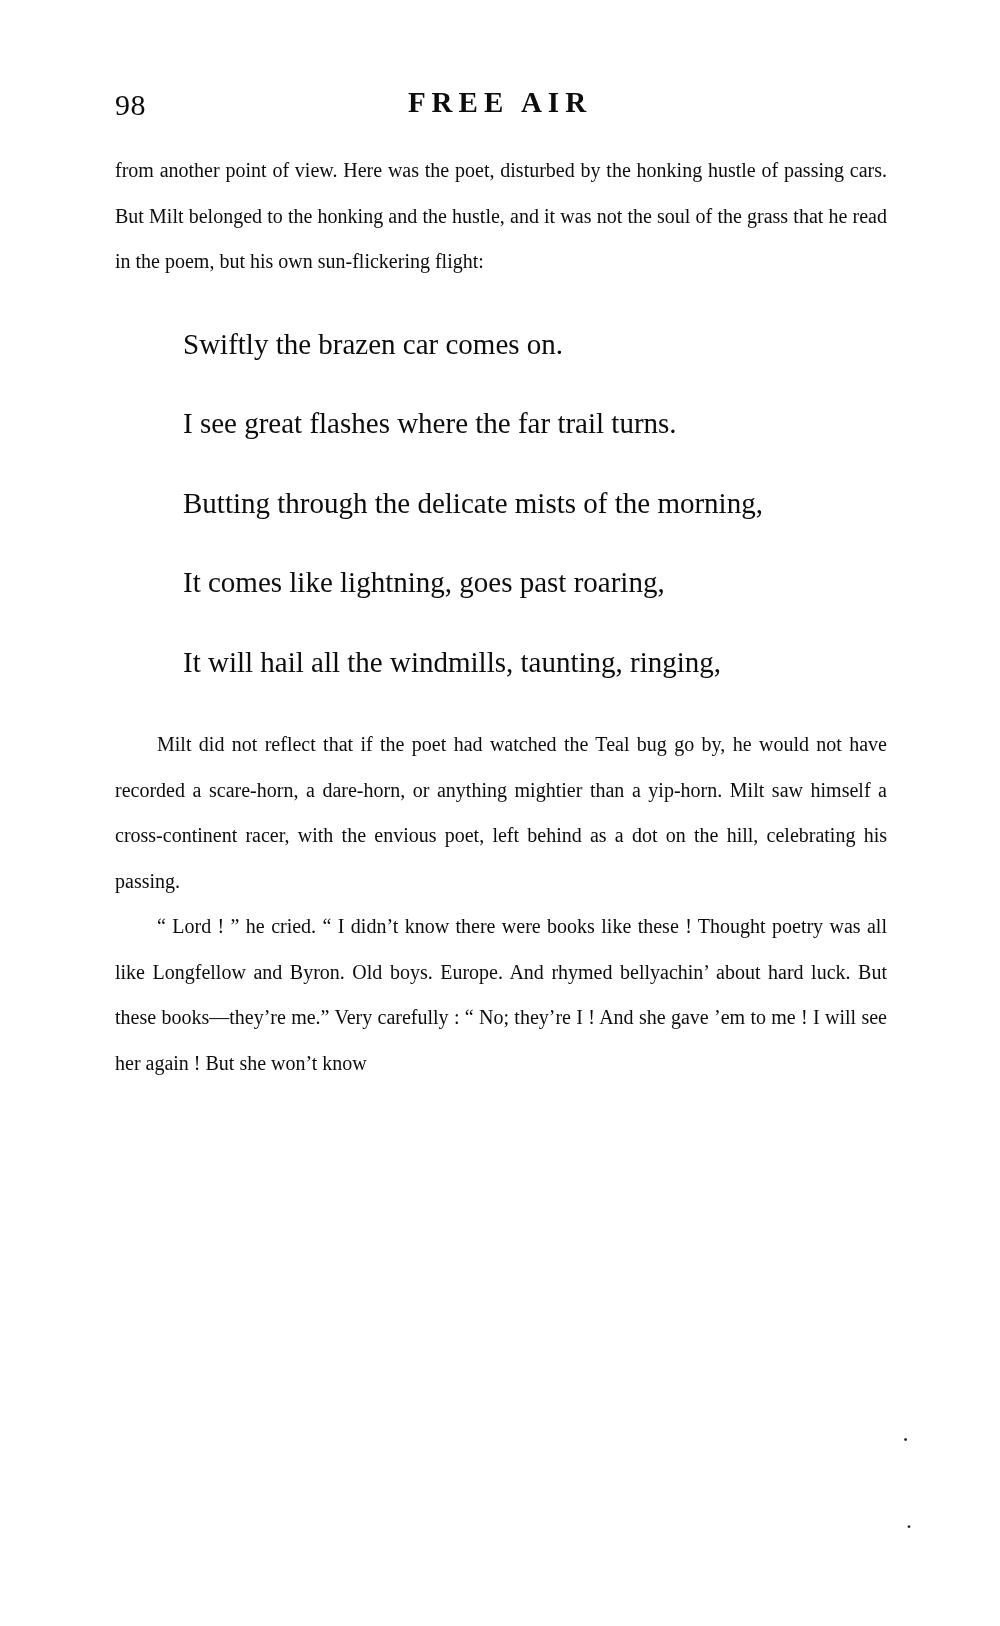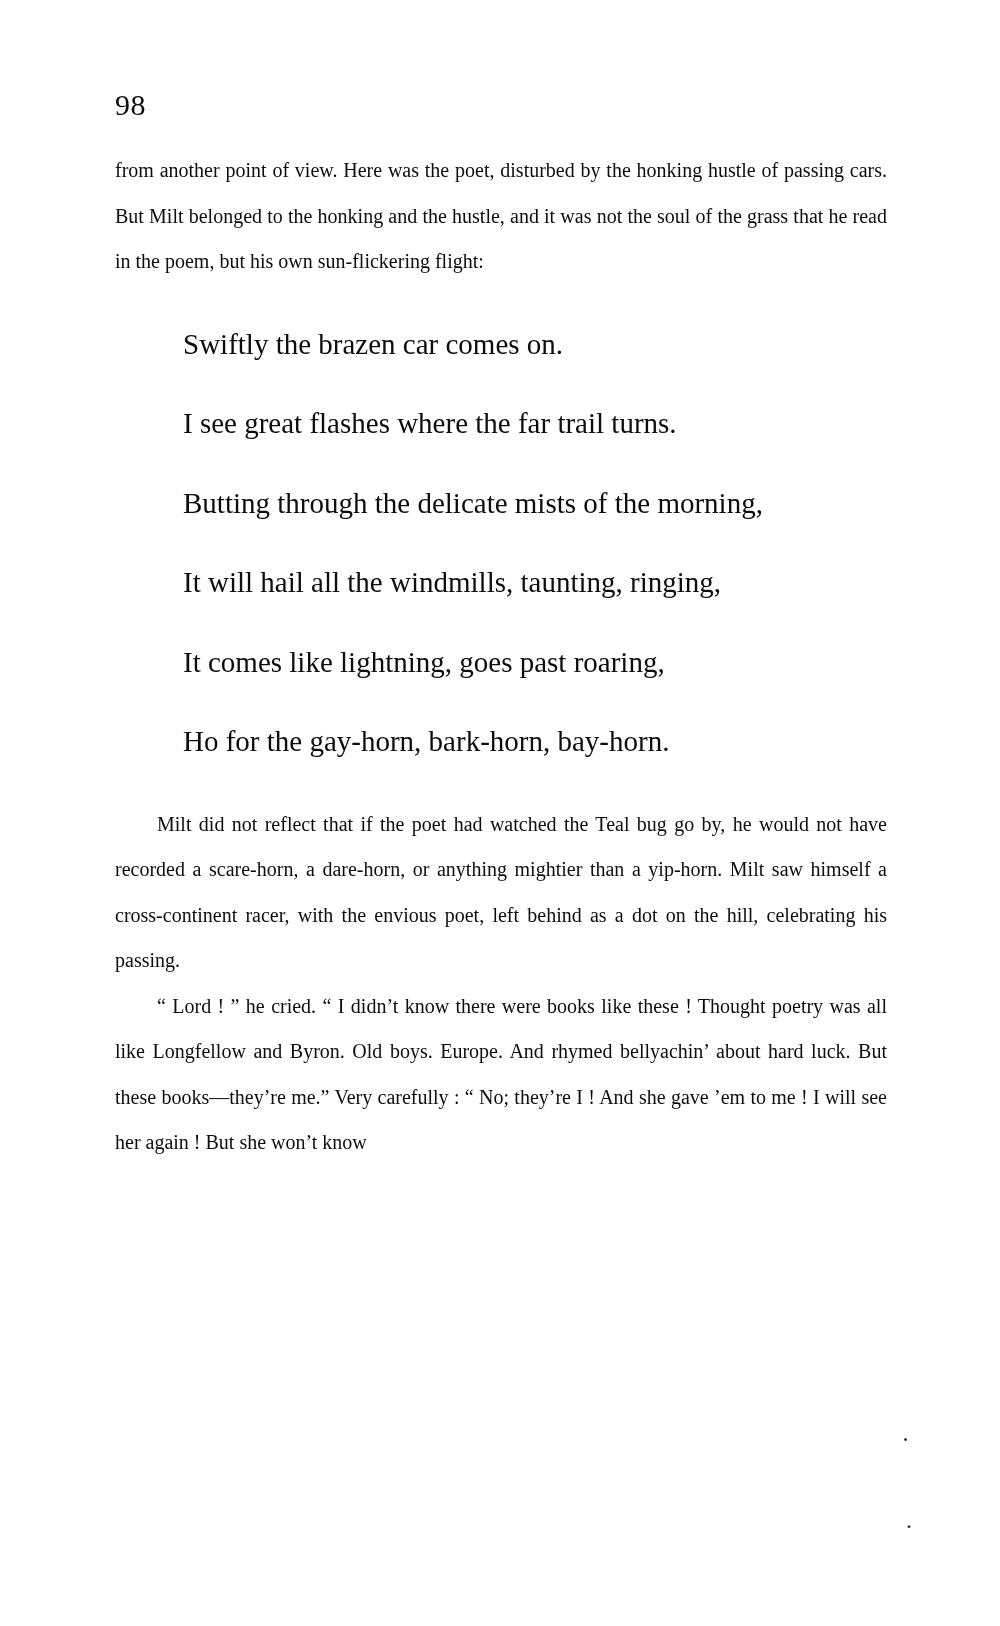--- a/index.html
+++ b/index.html
@@ -94,6 +94,7 @@
 
   <div class="header">
     <div class="page-number">98</div>
+    <div class="book-title">FREE AIR</div>
   </div>
 
   <div class="body-text">

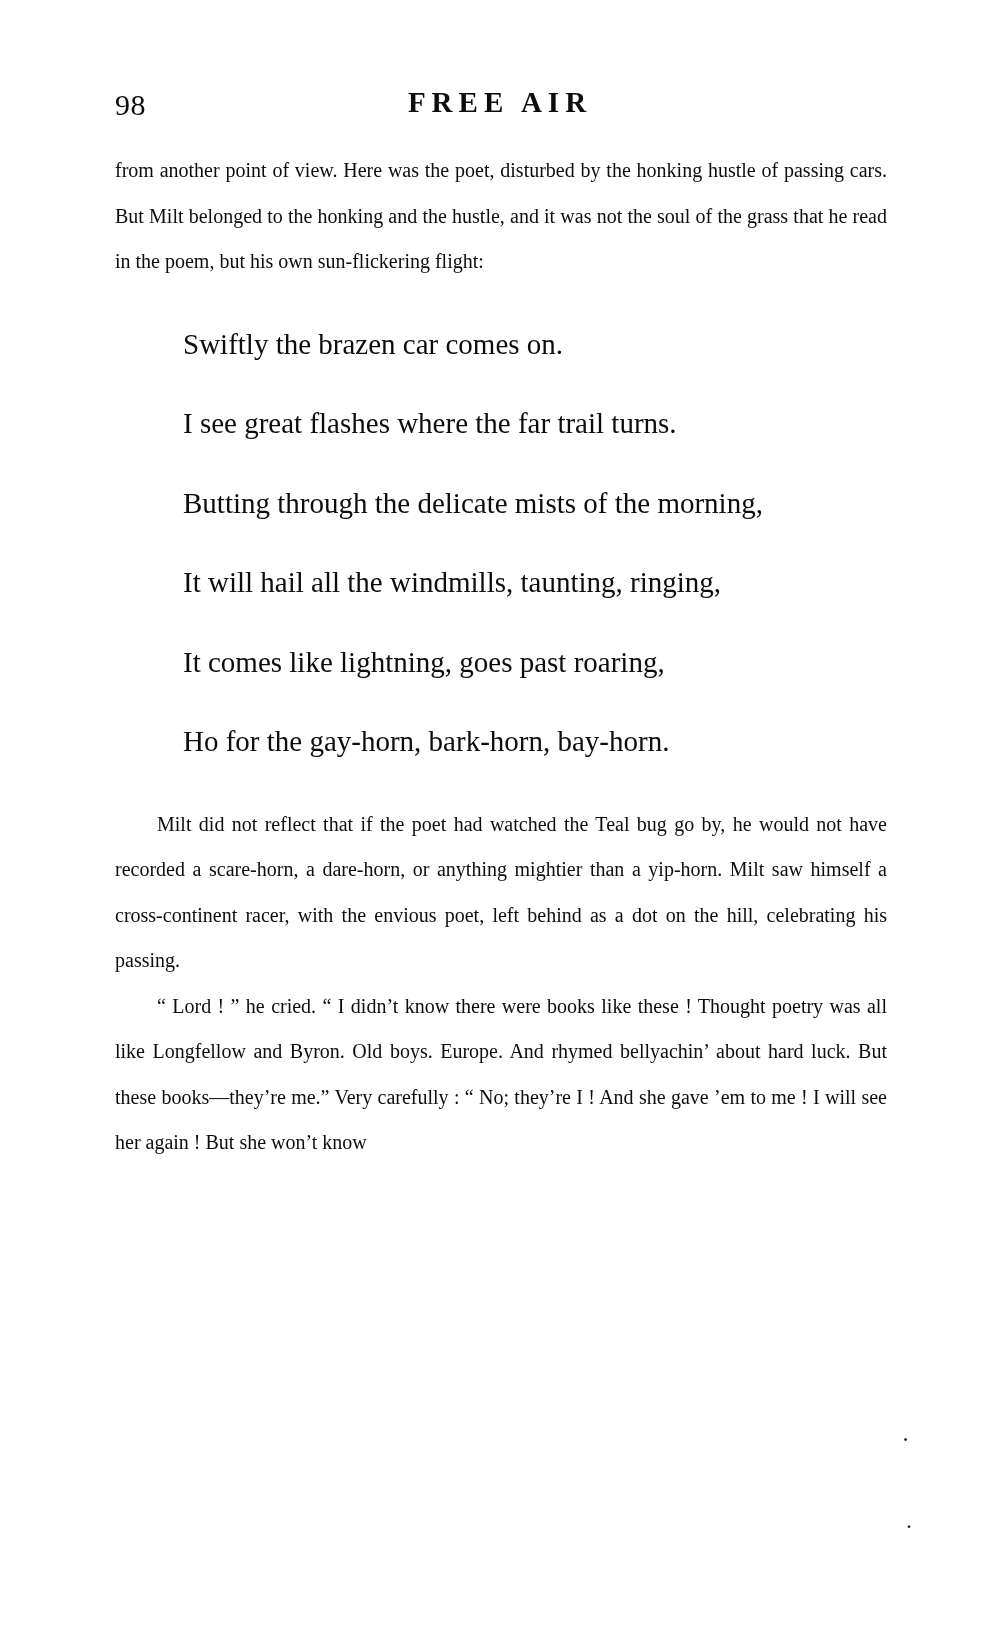--- a/index.html
+++ b/index.html
@@ -105,8 +105,8 @@
       <div class="poem-line">Swiftly the brazen car comes on.</div>
       <div class="poem-line">I see great flashes where the far trail turns.</div>
       <div class="poem-line">Butting through the delicate mists of the morning,</div>
+      <div class="poem-line">It comes like lightning, goes past roaring,</div>
       <div class="poem-line">It will hail all the windmills, taunting, ringing,</div>
-      <div class="poem-line">It comes like lightning, goes past roaring,</div>
       <div class="poem-line">Ho for the gay-horn, bark-horn, bay-horn.</div>
     </div>
 

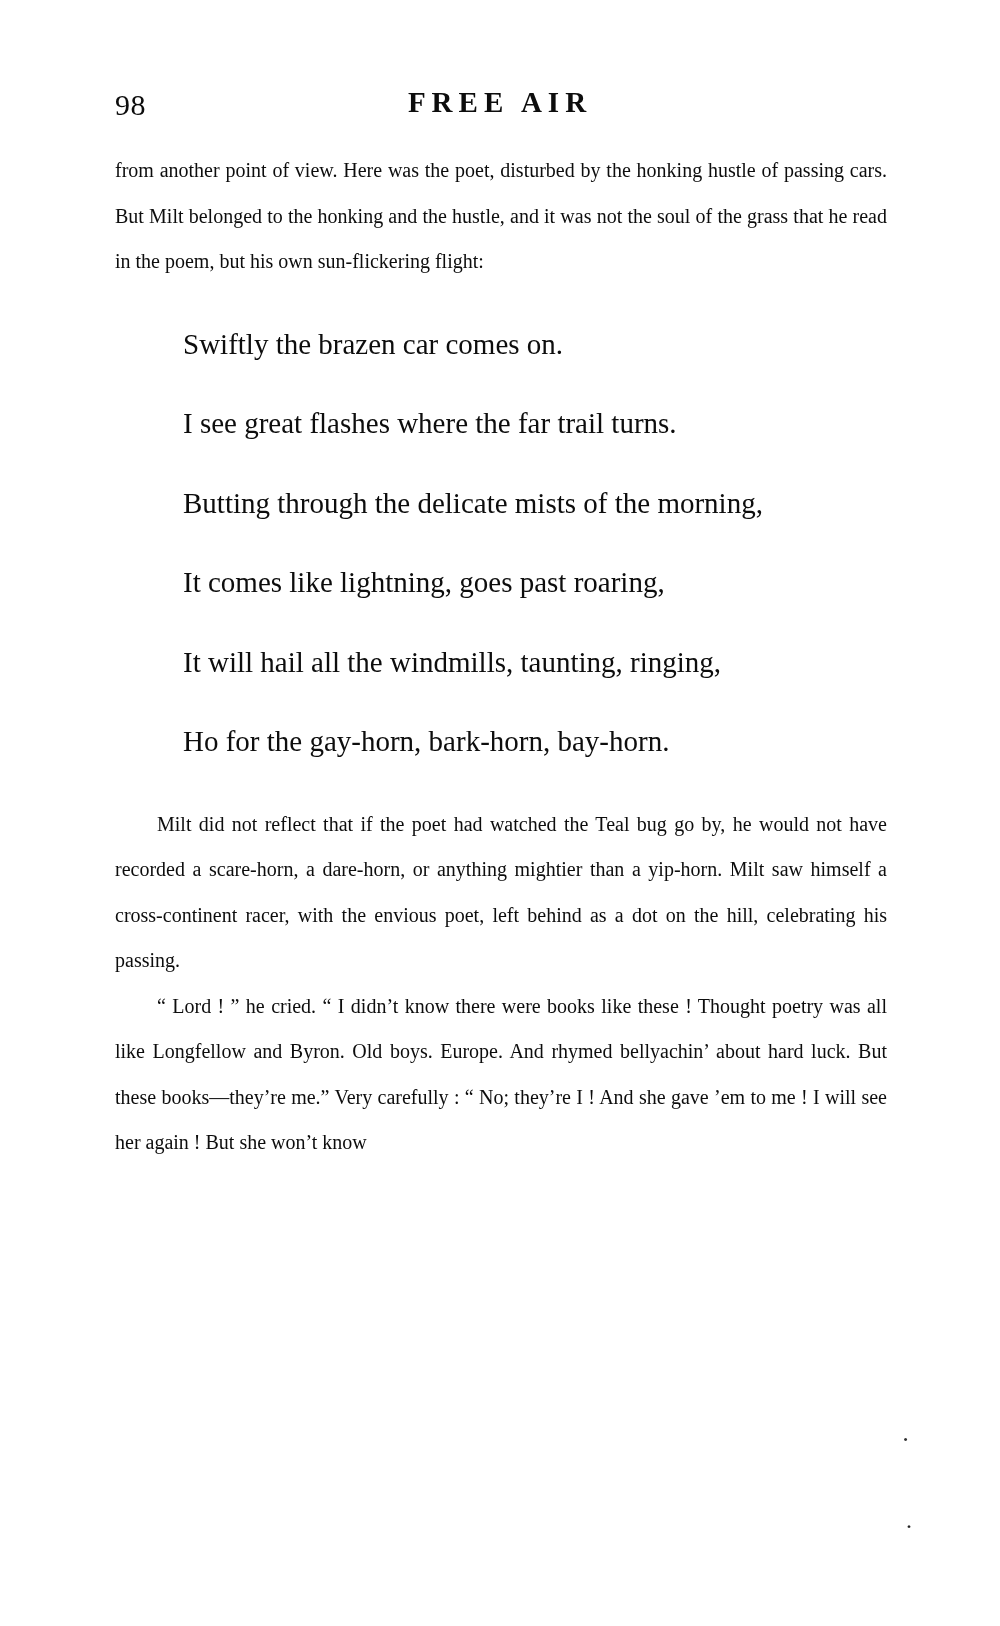--- a/index.html
+++ b/index.html
@@ -107,7 +107,6 @@
       <div class="poem-line">Butting through the delicate mists of the morning,</div>
       <div class="poem-line">It comes like lightning, goes past roaring,</div>
       <div class="poem-line">It will hail all the windmills, taunting, ringing,</div>
-      <div class="poem-line">Ho for the gay-horn, bark-horn, bay-horn.</div>
     </div>
 
     <p class="para indent">Milt did not reflect that if the poet had watched the Teal bug go by, he would not have recorded a scare-horn, a dare-horn, or anything mightier than a yip-horn.   Milt saw himself a cross-continent racer, with the envious poet, left behind as a dot on the hill, celebrating his passing.</p>

